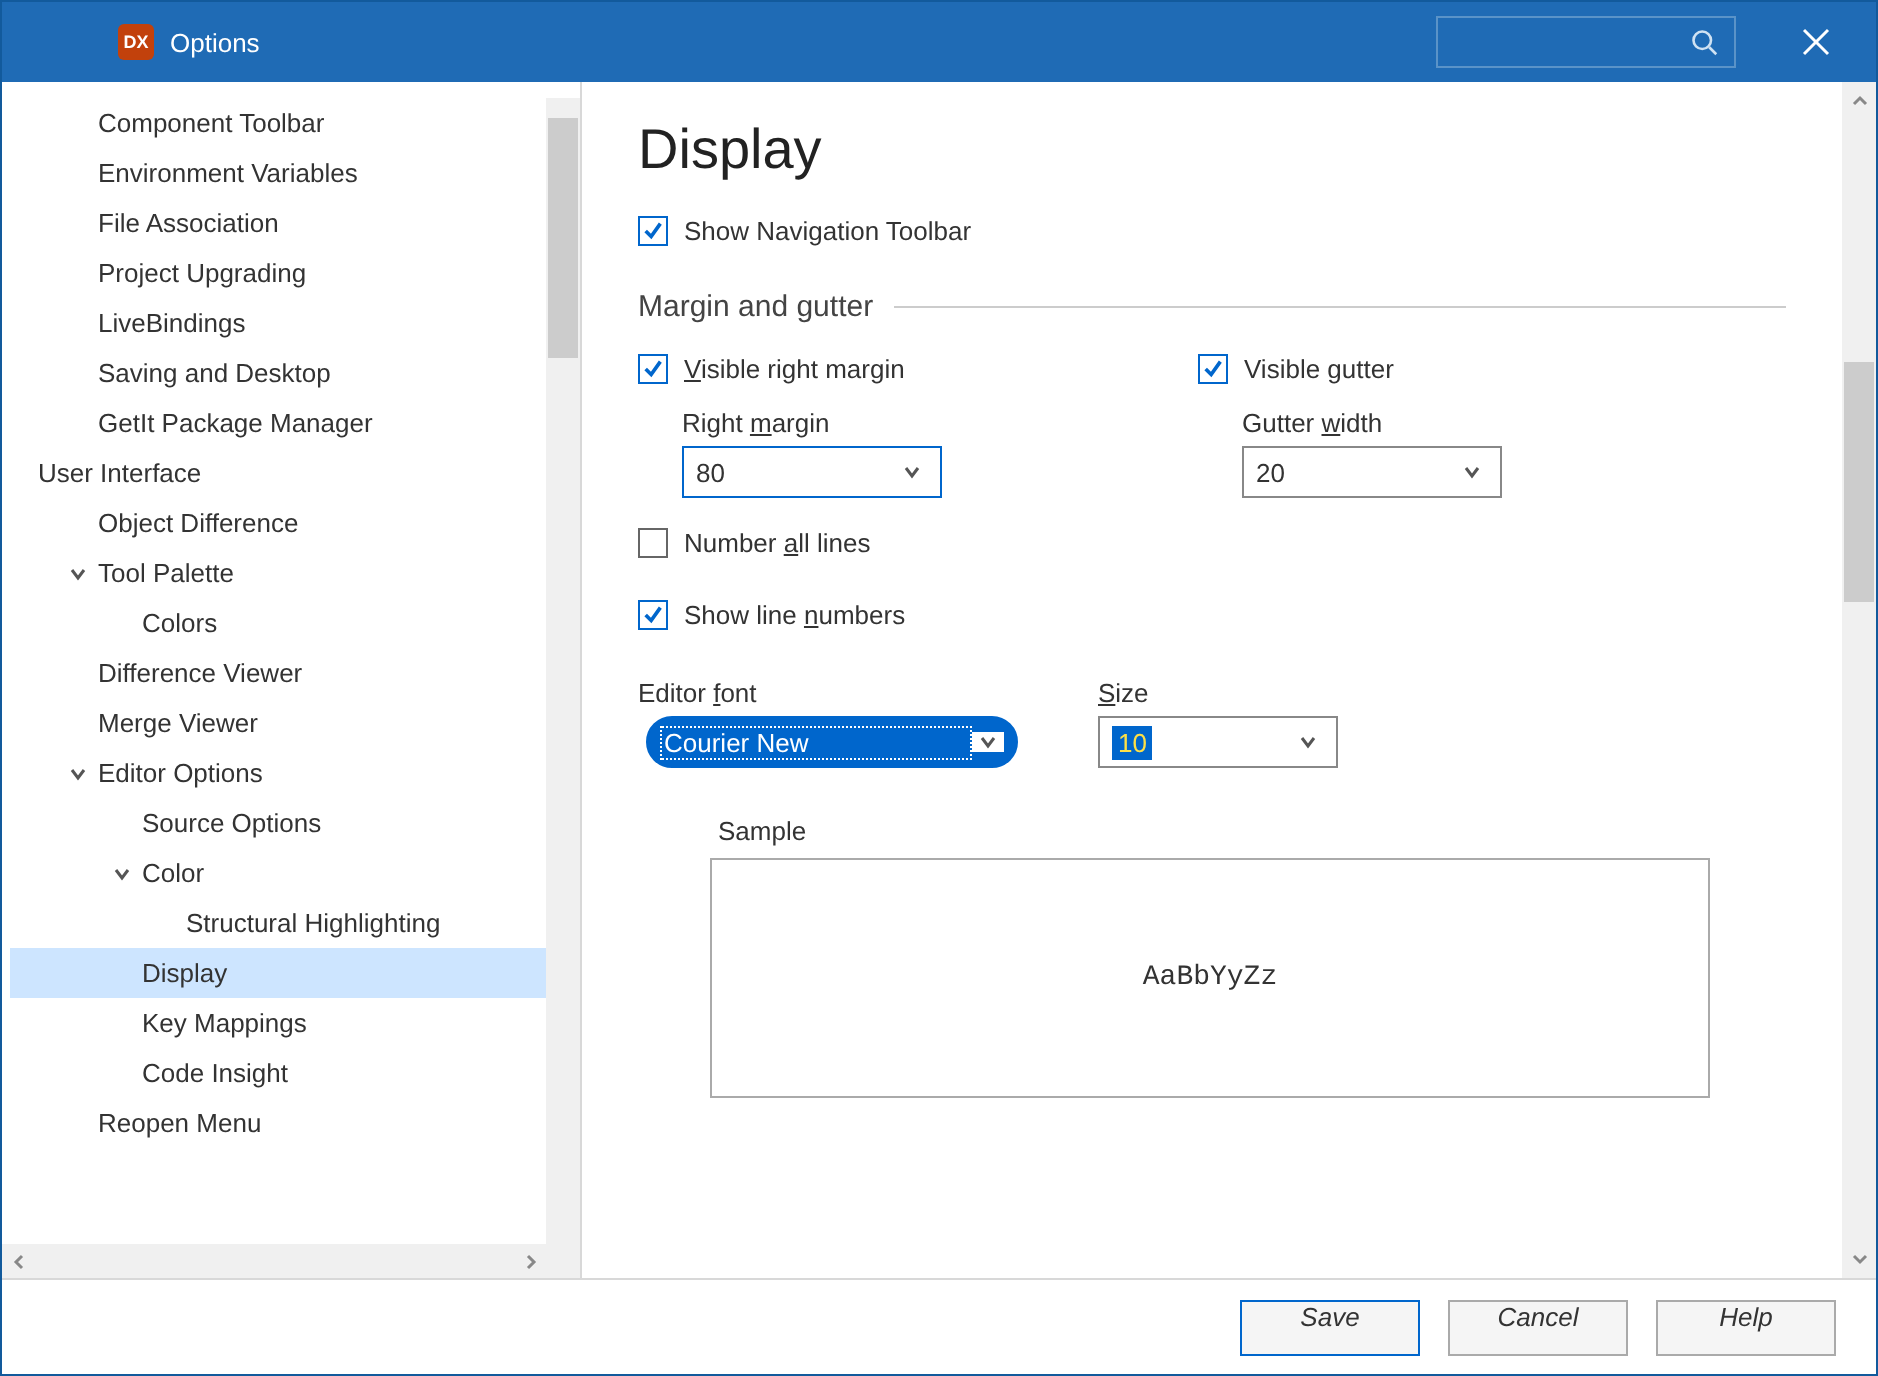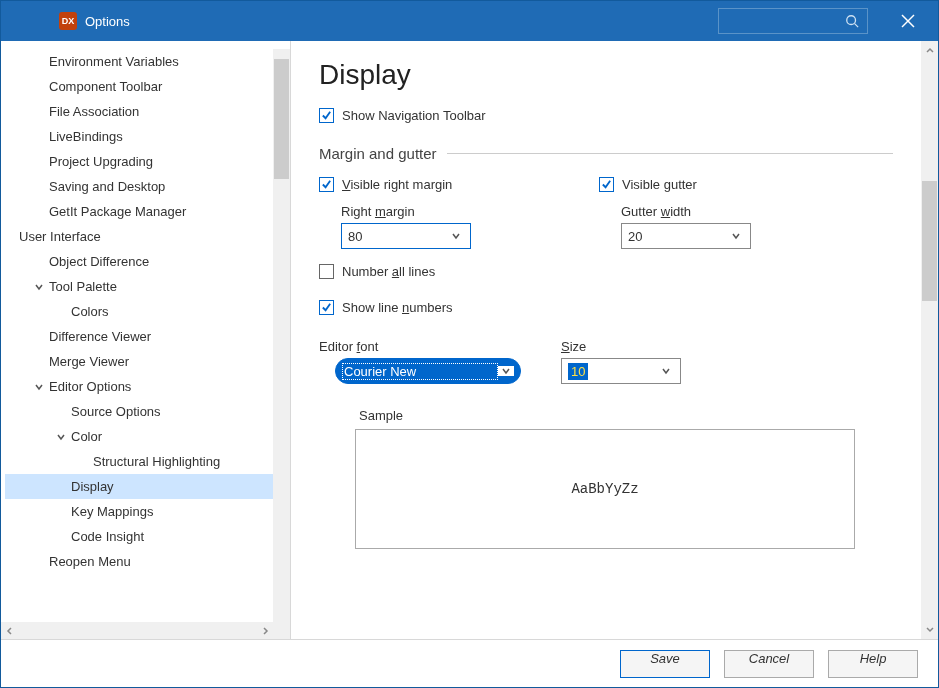--- a/index.html
+++ b/index.html
@@ -93,10 +93,10 @@
       <div class="tree-wrap">
         <div class="tree" id="tree">
             <div class="tree-item ind1">
+              <span>Component Toolbar</span>
+            </div>
+            <div class="tree-item ind1">
               <span>Environment Variables</span>
-            </div>
-            <div class="tree-item ind1">
-              <span>Component Toolbar</span>
             </div>
             <div class="tree-item ind1">
               <span>File Association</span>

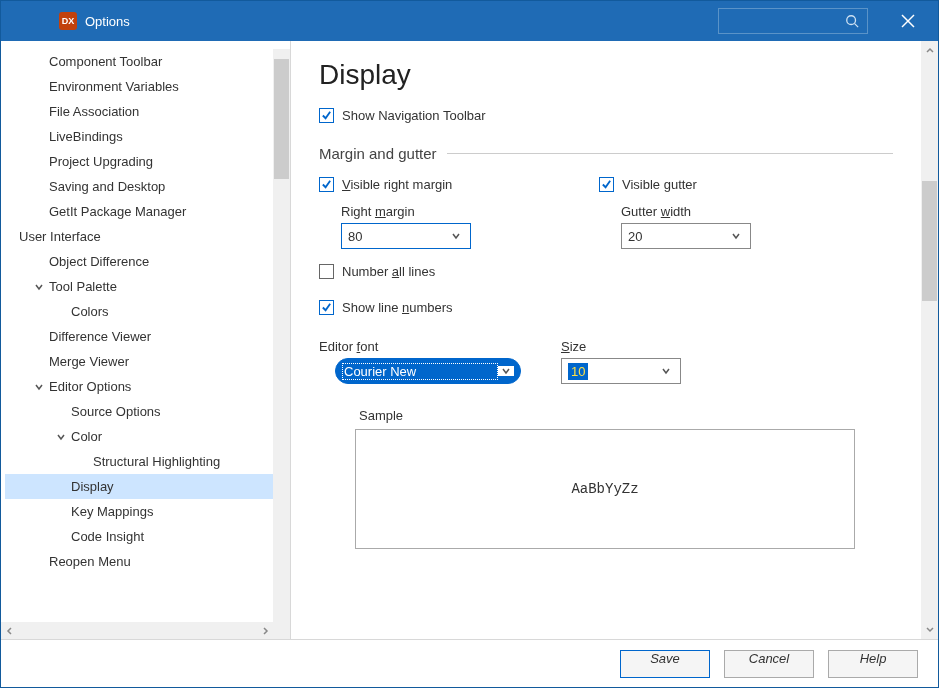--- a/index.html
+++ b/index.html
@@ -102,10 +102,10 @@
               <span>File Association</span>
             </div>
             <div class="tree-item ind1">
+              <span>Project Upgrading</span>
+            </div>
+            <div class="tree-item ind1">
               <span>LiveBindings</span>
-            </div>
-            <div class="tree-item ind1">
-              <span>Project Upgrading</span>
             </div>
             <div class="tree-item ind1">
               <span>Saving and Desktop</span>

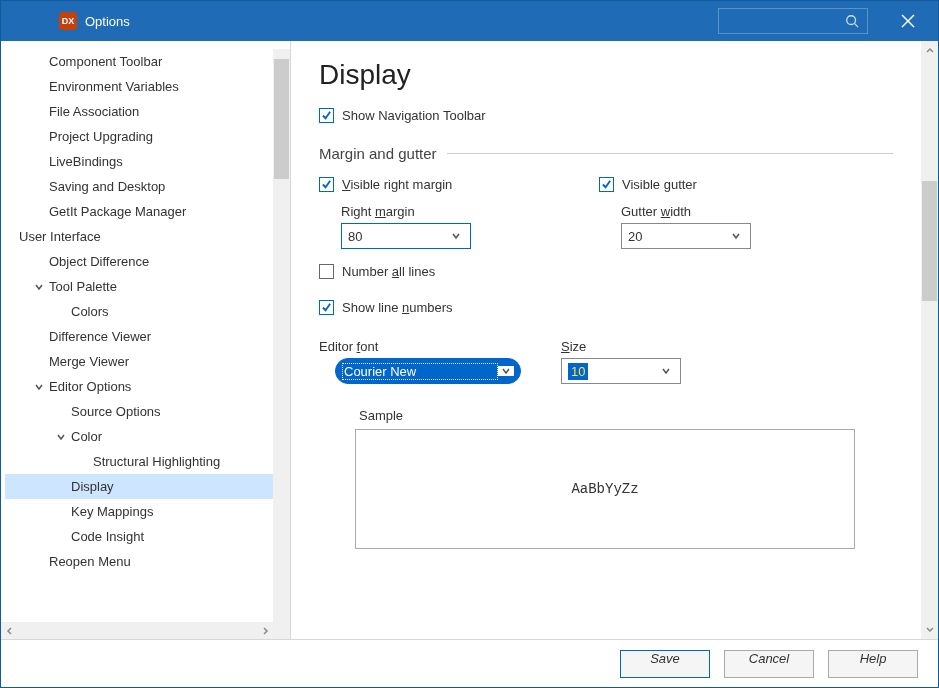--- a/index.html
+++ b/index.html
@@ -63,7 +63,7 @@
 .btn { width: 90px; height: 28px; border: 1px solid #aaa; background: #f5f5f5; display: flex; align-items: flex-start; justify-content: center; cursor: pointer; font-size: 13px; font-style: italic; }
 .btn.primary { border: 1px solid #0066cc; }
 .u { text-decoration: underline; }
-.wide-combo { width: 186px; margin-left: 16px; border-radius: 13px; }
+.wide-combo { width: 186px; margin-left: 4px; border-radius: 13px; }
 .size-combo { width: 120px; margin-left: 0; }
 .selected-text { background: #0066cc; color: #fde047; padding: 1px 3px; }
 </style>

